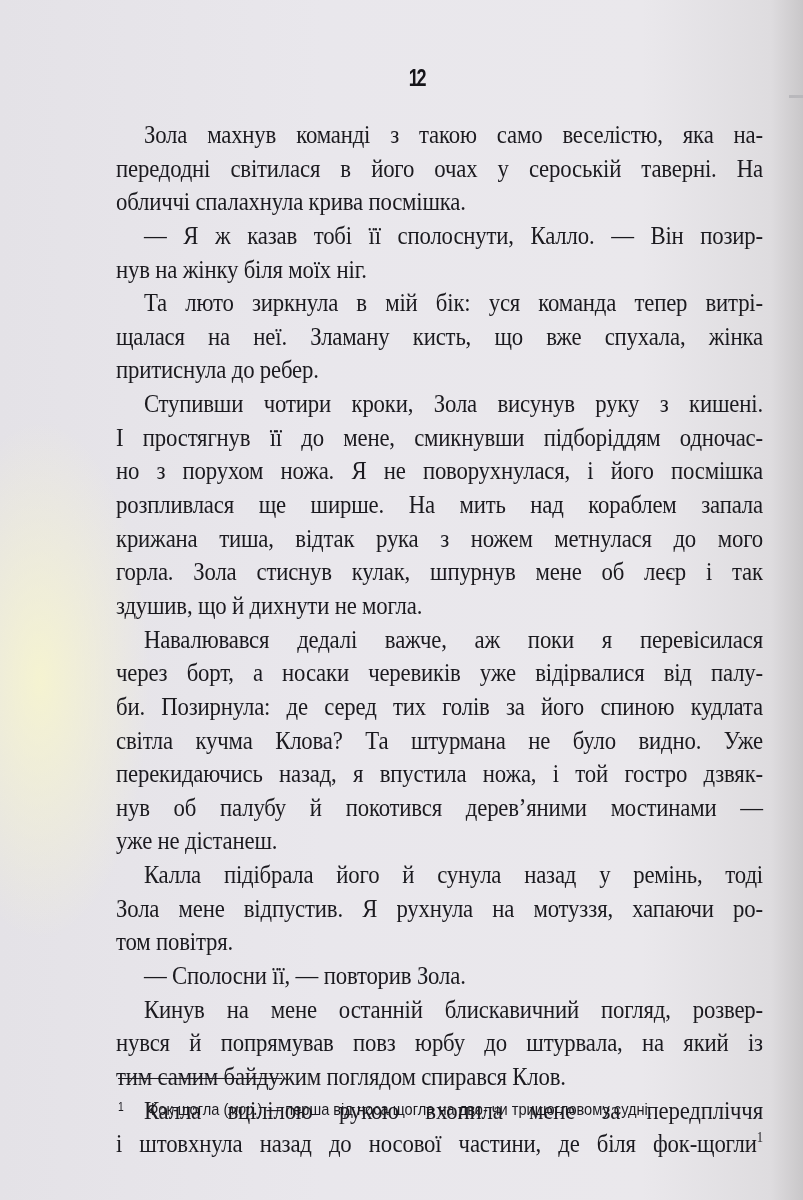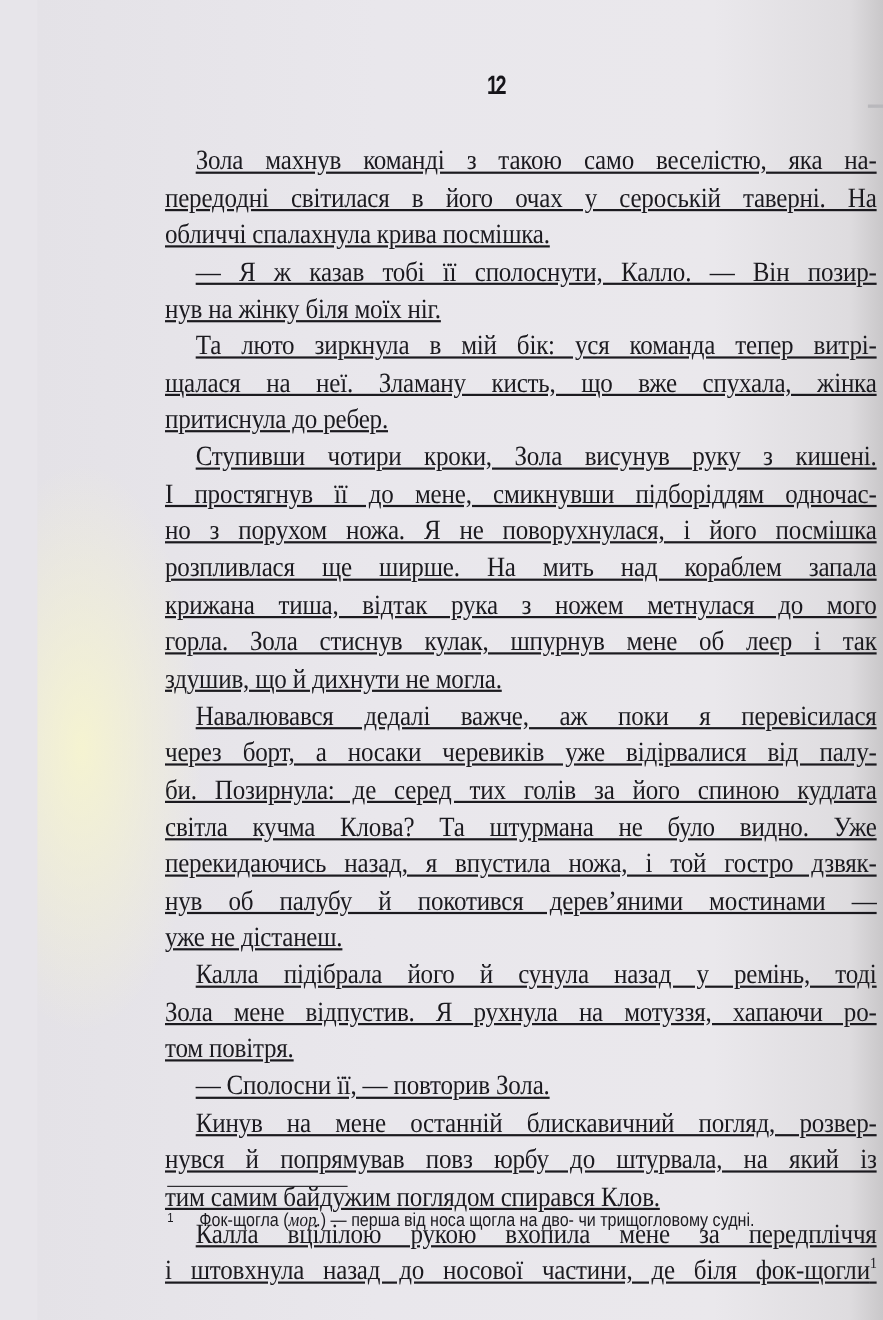--- a/index.html
+++ b/index.html
@@ -21,7 +21,6 @@
       background:
         radial-gradient(ellipse 110px 260px at 40px 680px, rgba(248,246,205,0.85), rgba(248,246,205,0) 100%),
         linear-gradient(90deg, #e4e2e7 0%, #e9e7ec 40%, #eae8ec 80%, #dedcdf 96%, #c9c7c9 100%);
-      margin-left: 34px;
     }
     .edge-mark {
       position: absolute;

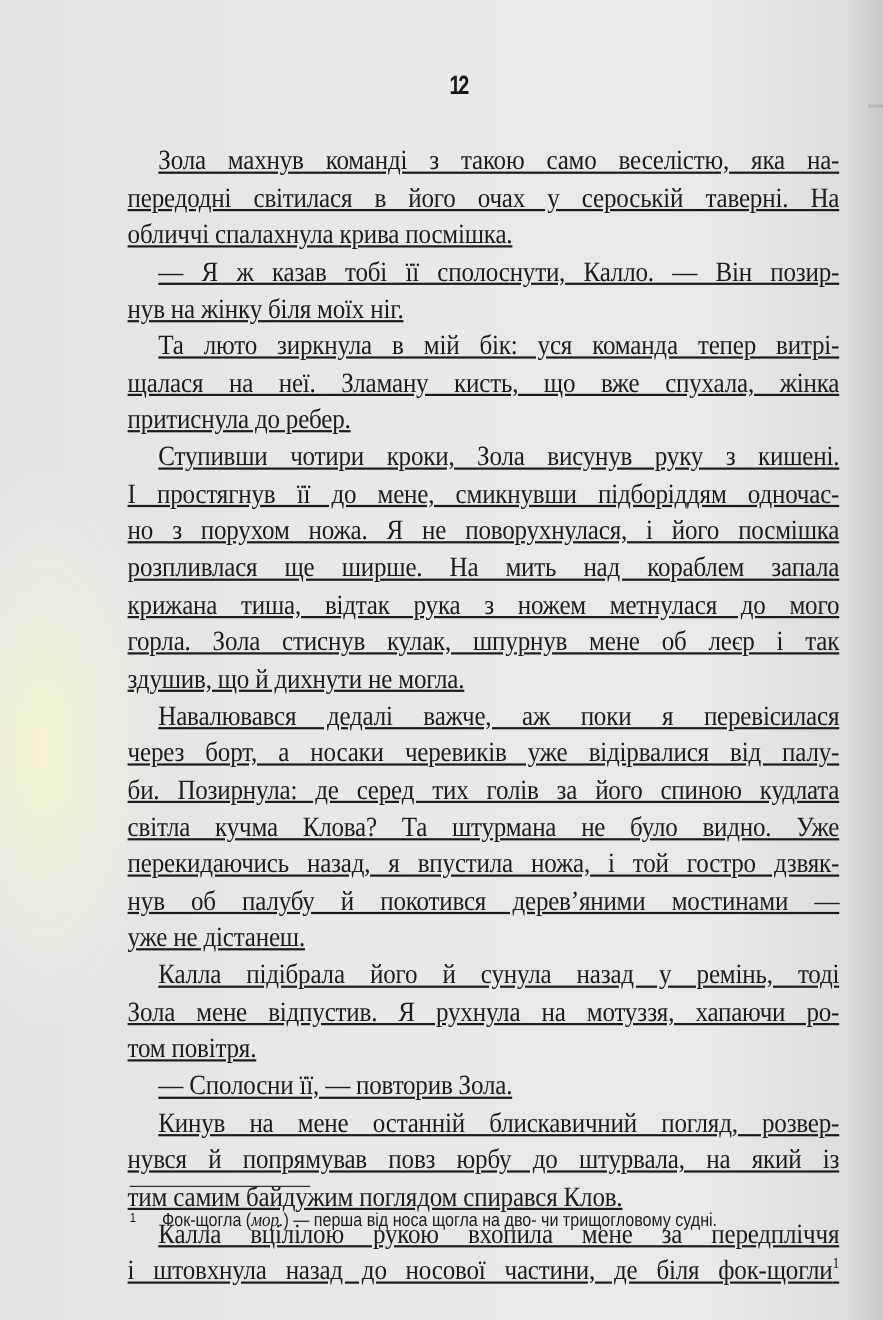--- a/index.html
+++ b/index.html
@@ -46,13 +46,12 @@
     }
     .body-text {
       position: absolute;
-      top: 130px;
+      top: 118px;
       left: 116px;
       width: 647px;
       font-size: 25.3px;
       line-height: 33.65px;
       letter-spacing: -0.2px;
-      text-decoration: underline;
     }
     .line {
       display: block;

